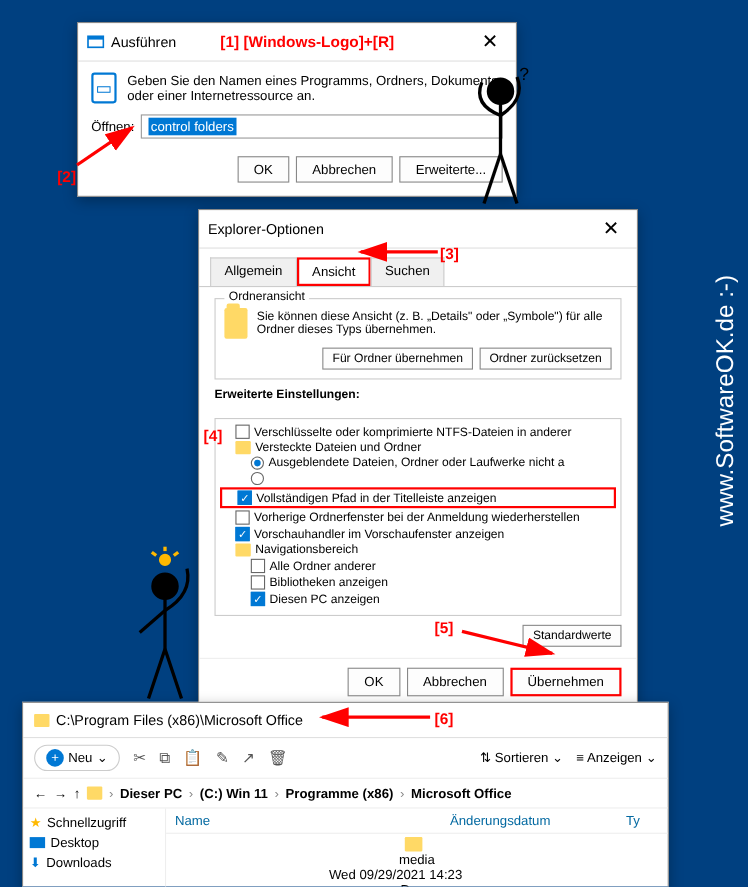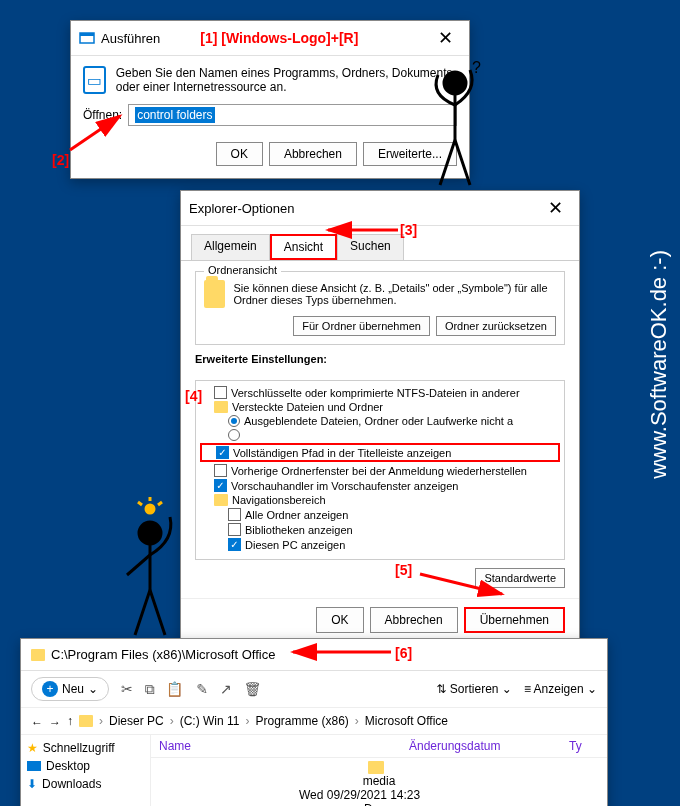--- a/index.html
+++ b/index.html
@@ -189,7 +189,7 @@
         </div>
       <div class="tree-item l2">
           <span class="chk"></span>
-          <span>Alle Ordner anzeigen</span>
+          <span>Alle Ordner anderer</span>
         </div>
       <div class="tree-item l2">
           <span class="chk"></span>

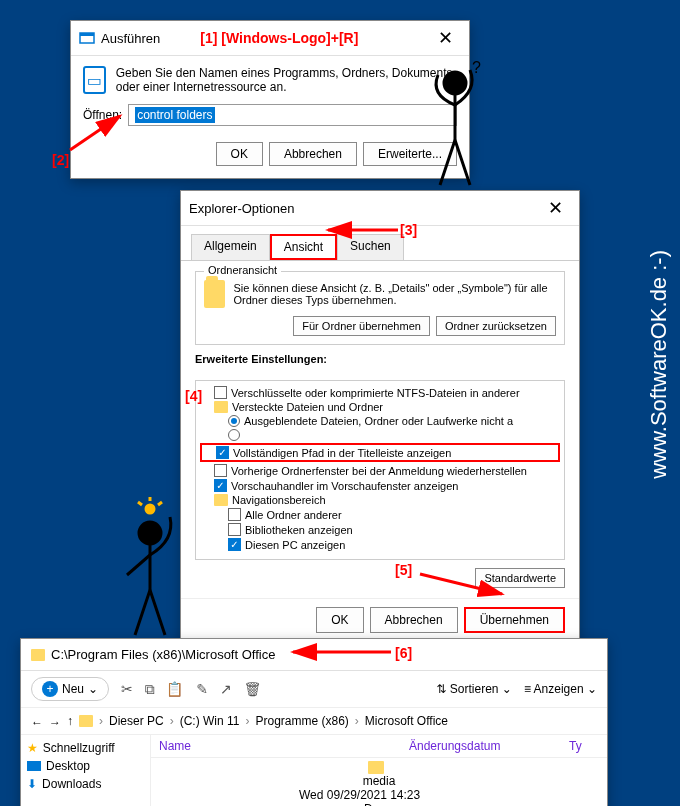--- a/index.html
+++ b/index.html
@@ -61,7 +61,7 @@
 .newbtn { display: flex; align-items: center; gap: 4px; border: 1px solid #ccc; border-radius: 12px; padding: 3px 10px; cursor: pointer; }
 .plus-circle { width: 16px; height: 16px; border-radius: 50%; background: #0078d4; color: #fff; display: flex; align-items: center; justify-content: center; font-size: 12px; }
 .breadcrumb { display: flex; align-items: center; gap: 6px; padding: 6px 10px; font-size: 12px; border-bottom: 1px solid #eee; }
-.crumb { cursor: pointer; }
+.crumb { cursor: pointer; font-weight: bold; }
 .crumb-sep { color: #888; }
 .explorer-body { display: flex; height: 80px; font-size: 12px; }
 .sidebar { width: 130px; border-right: 1px solid #eee; padding: 4px 6px; }

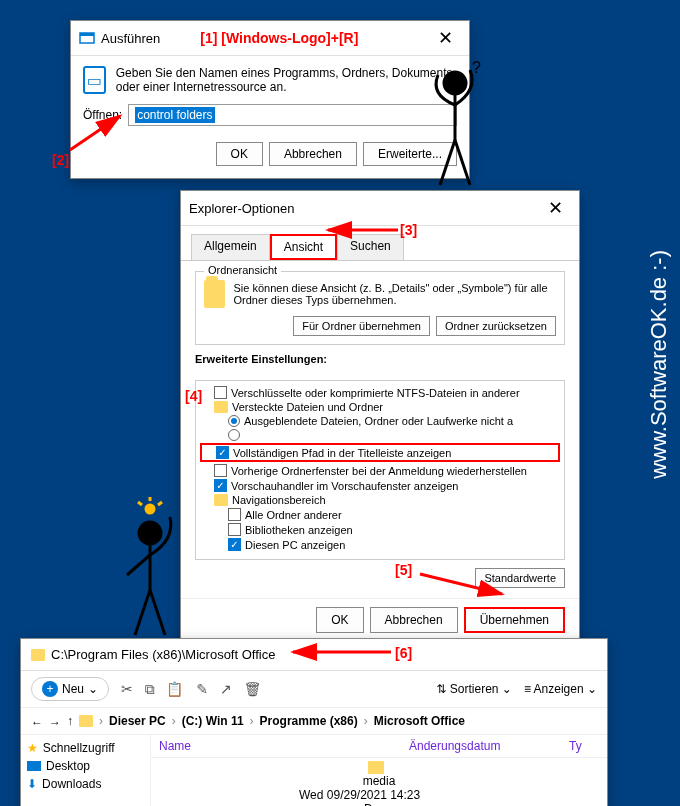--- a/index.html
+++ b/index.html
@@ -70,7 +70,7 @@
 .desk-ico { width: 14px; height: 10px; background: #0078d4; }
 .dl-ico { color: #0078d4; }
 .filelist { flex: 1; }
-.filehead { display: flex; padding: 4px 8px; border-bottom: 1px solid #eee; color: #6d28d9; }
+.filehead { display: flex; padding: 4px 8px; border-bottom: 1px solid #eee; color: #0369a1; }
 .col-name { flex: 1; }
 .col-date { width: 160px; }
 .col-type { width: 30px; }

